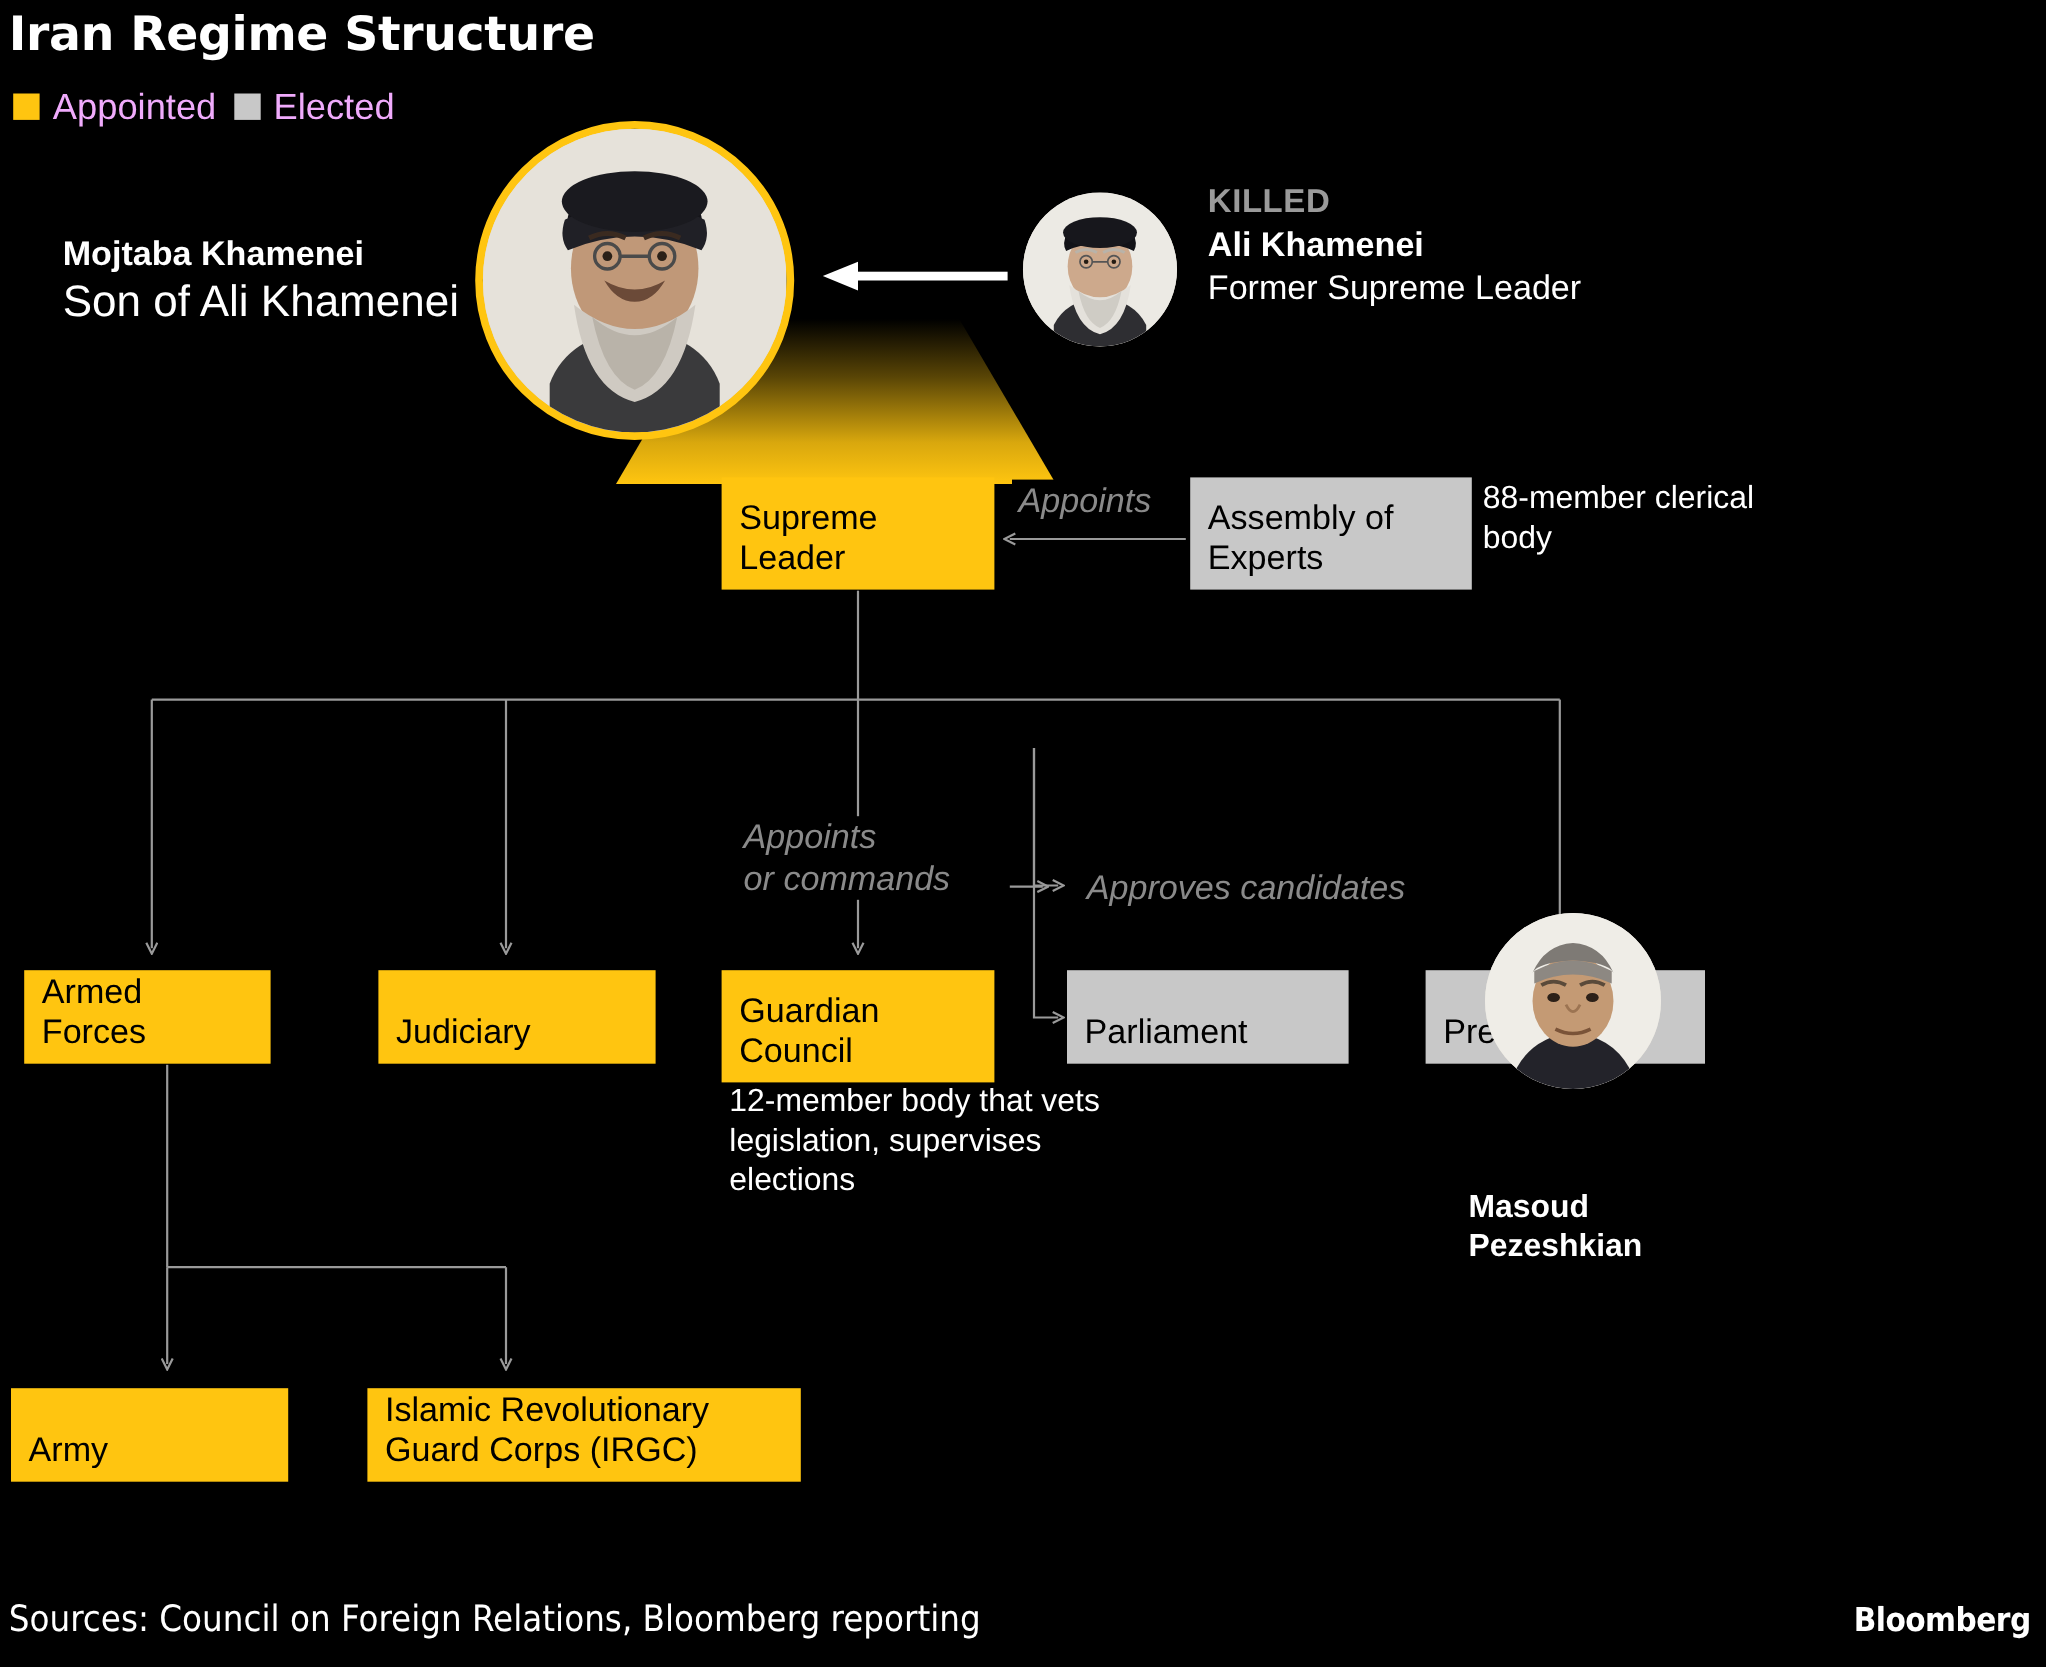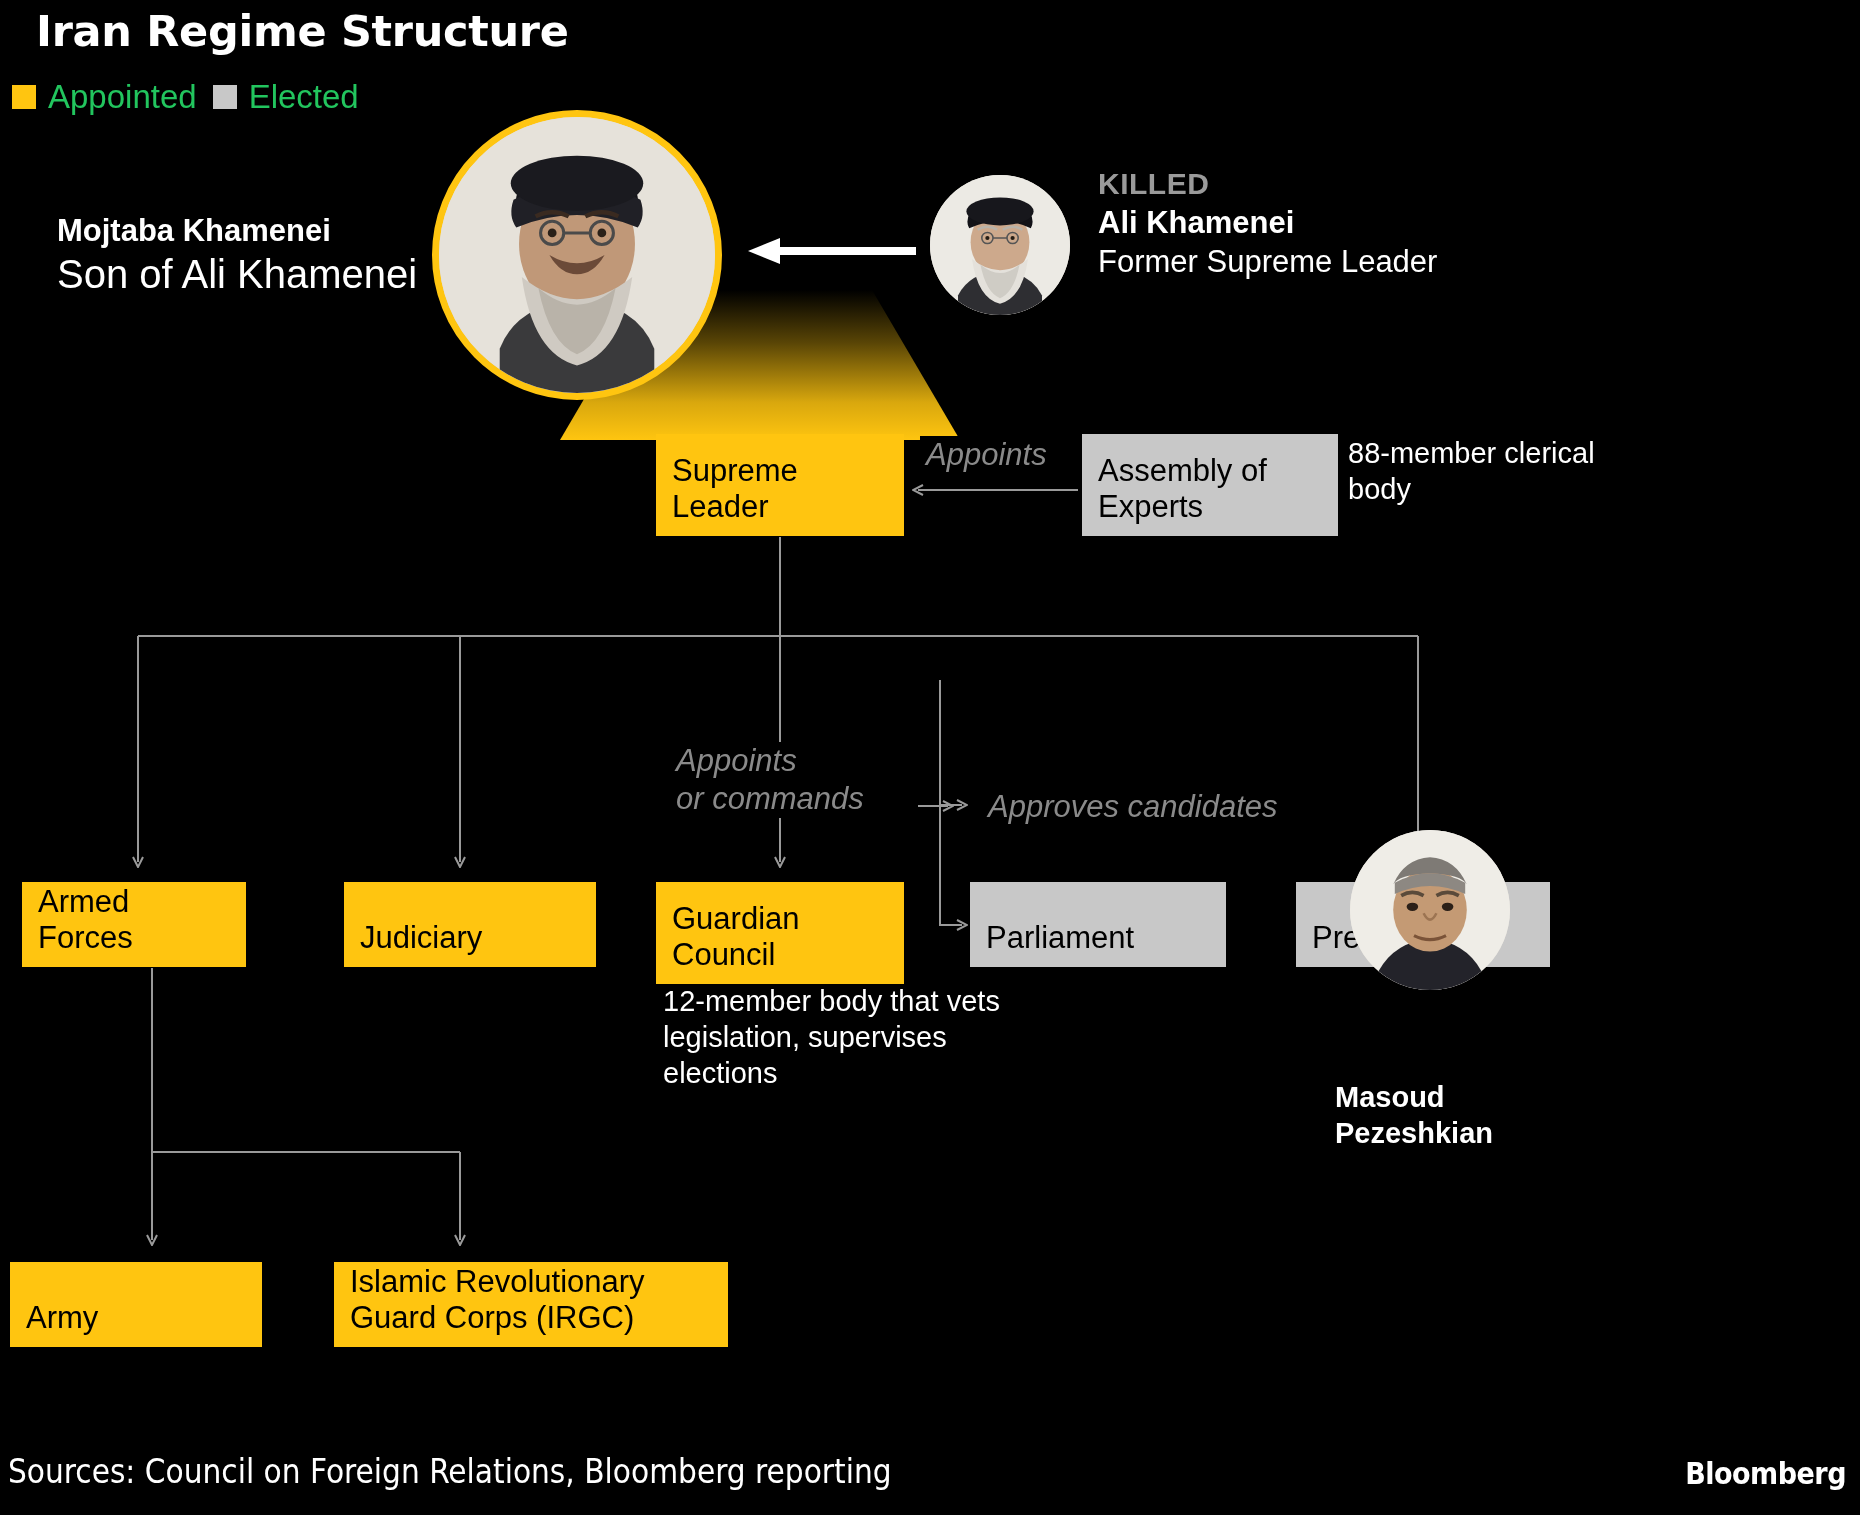--- a/index.html
+++ b/index.html
@@ -17,7 +17,6 @@
     font-size:43px; font-weight:bold; color:#fff;
     letter-spacing:-0.3px;
     font-family:"DejaVu Sans", sans-serif;
-    margin-left:28px;
   }
   .legend { position:absolute; left:12px; top:78px; display:flex; align-items:center; gap:16px; }
   .legend .item { display:flex; align-items:center; gap:12px; }

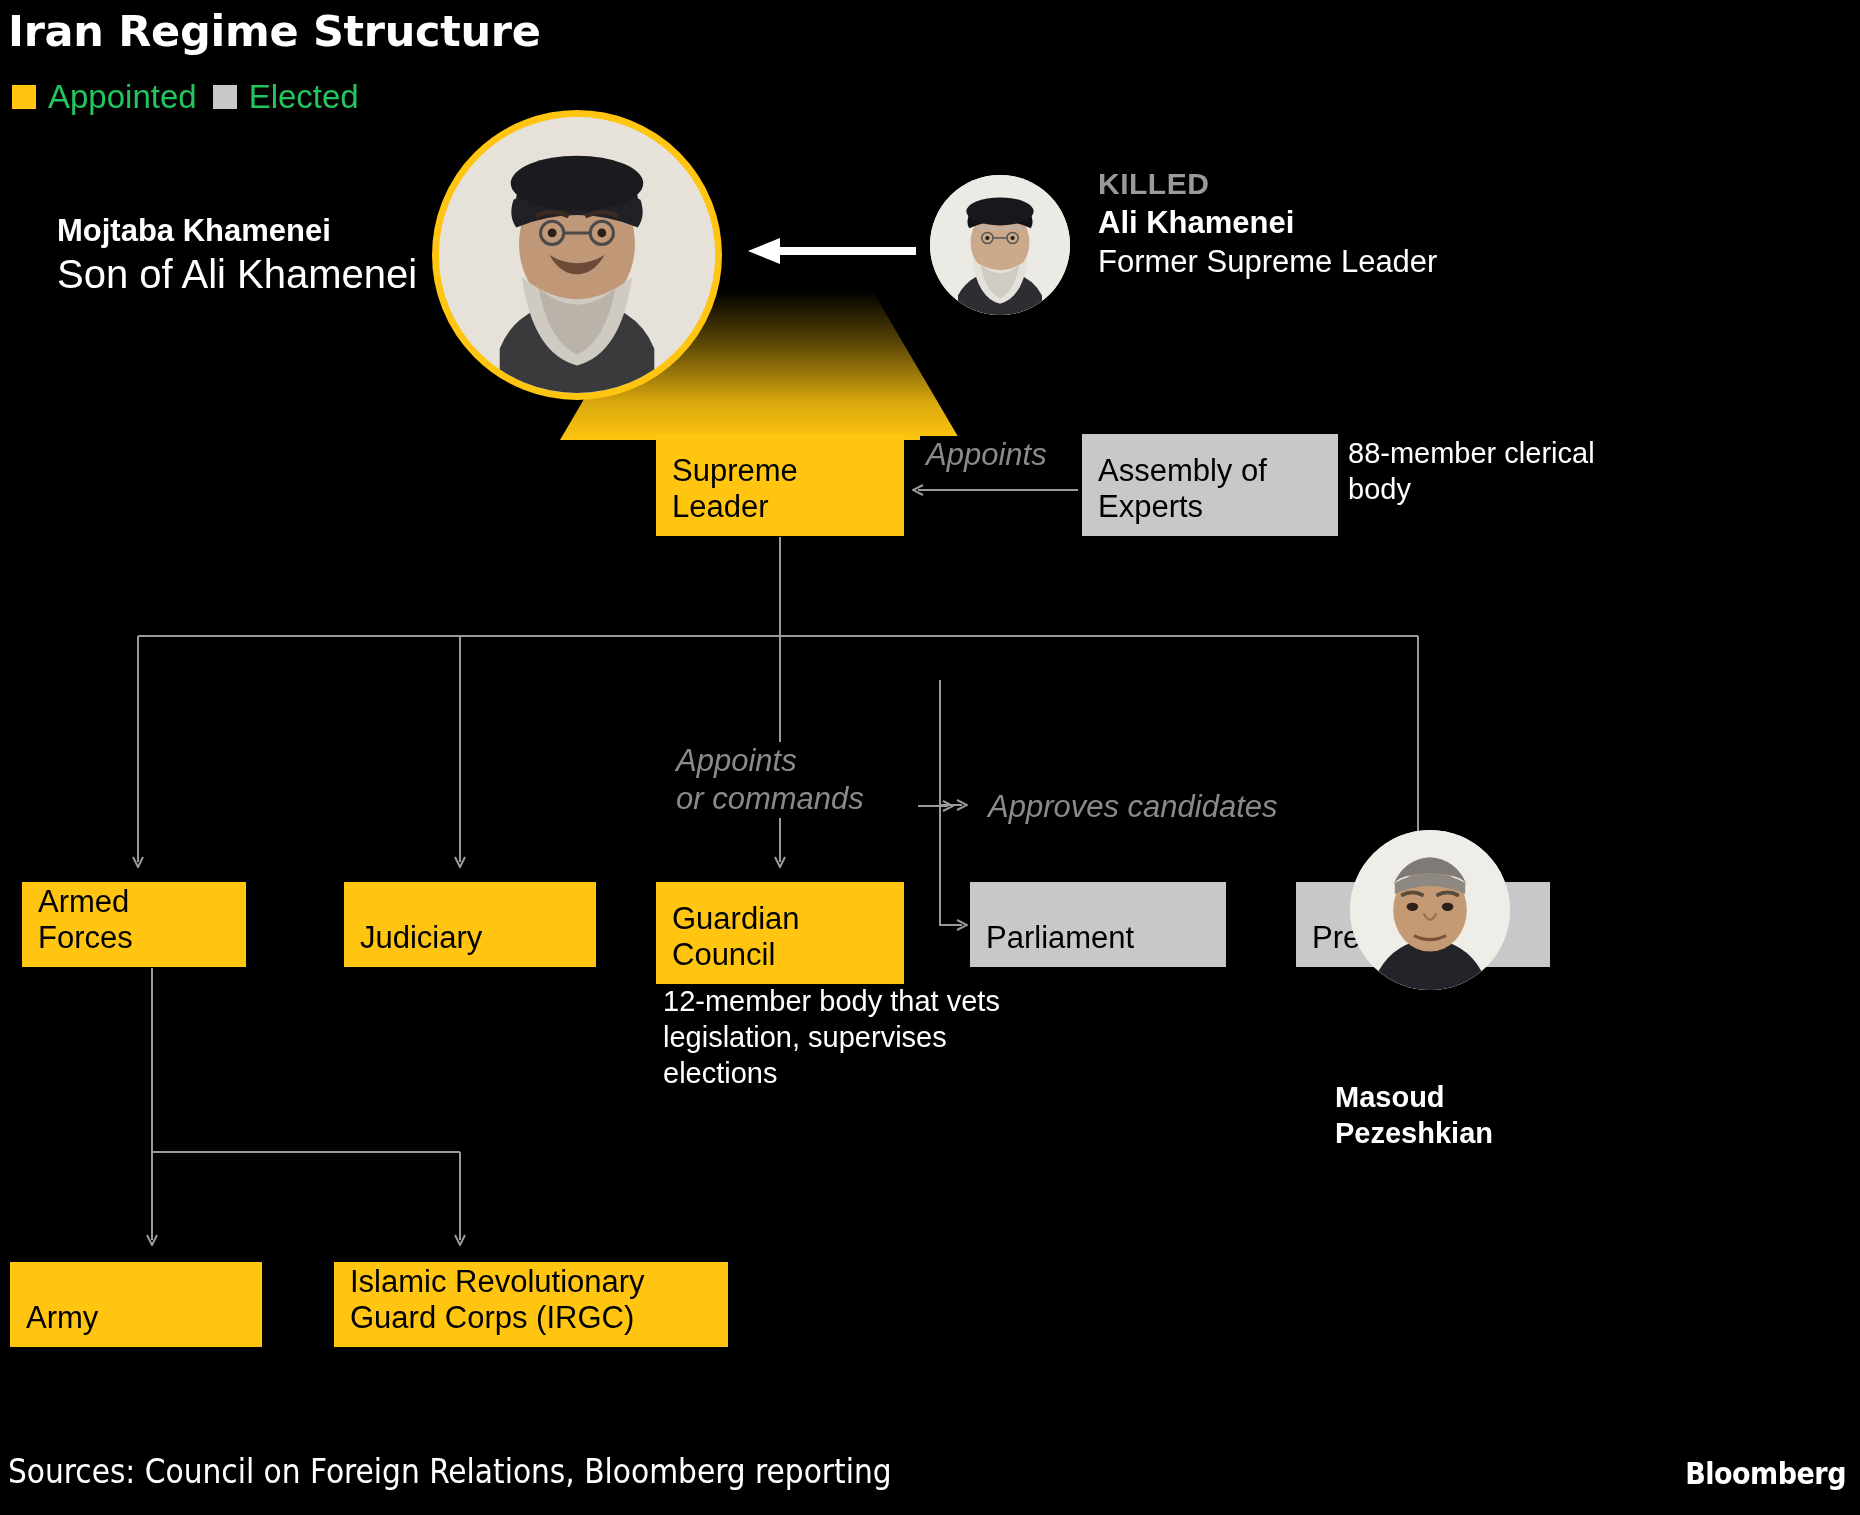--- a/index.html
+++ b/index.html
@@ -23,7 +23,7 @@
   .legend .swatch { width:24px; height:24px; display:block; }
   .legend .sw-appointed { background:#FFC510; }
   .legend .sw-elected { background:#C8C8C8; }
-  .legend .lbl { font-size:33px; color:#22c55e; }
+  .legend .lbl { font-size:33px; color:#f0abfc; }
 
   
   .photo-circle { position:absolute; border-radius:50%; overflow:hidden; }

